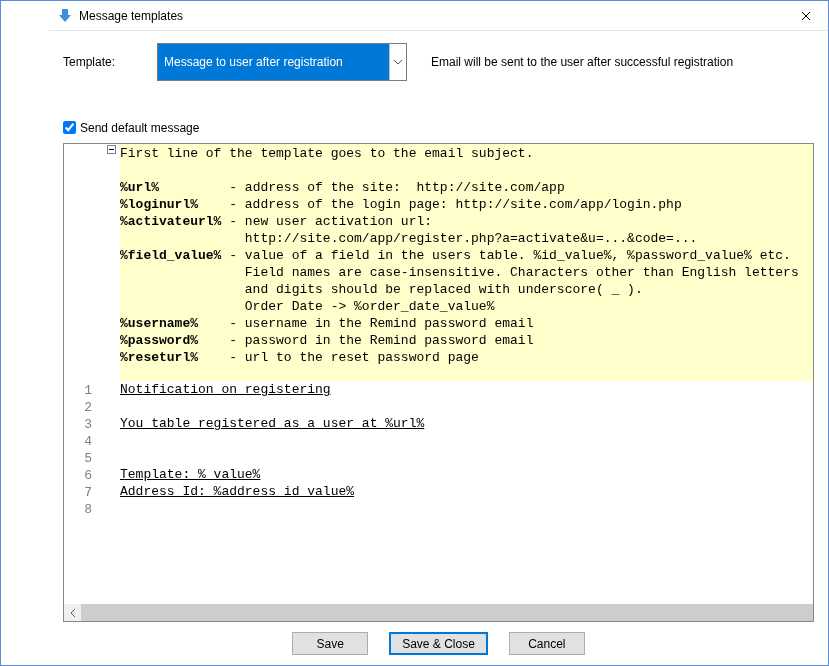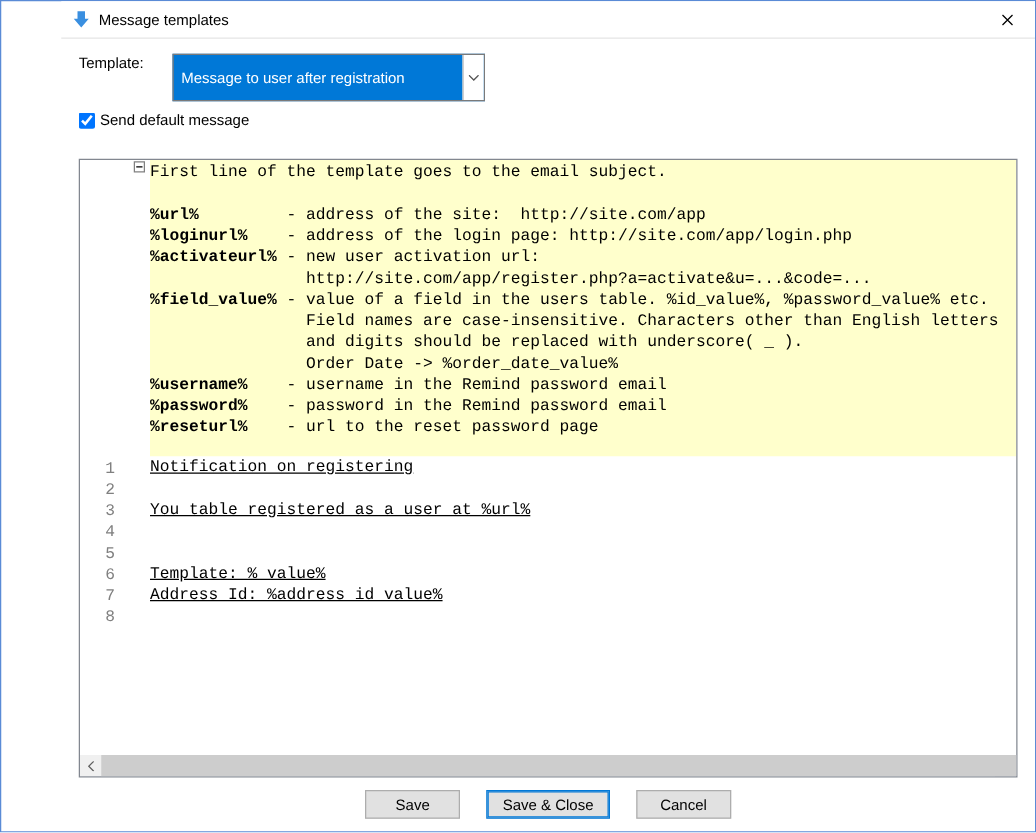--- a/index.html
+++ b/index.html
@@ -45,8 +45,9 @@
   }
   .row-template {
     display: flex;
-    gap: 5px;
-    margin-bottom: 8px;
+    align-items: center;
+    gap: 24px;
+    margin-bottom: 40px;
   }
   .row-template .lbl { width: 70px; }
   .select-wrap {

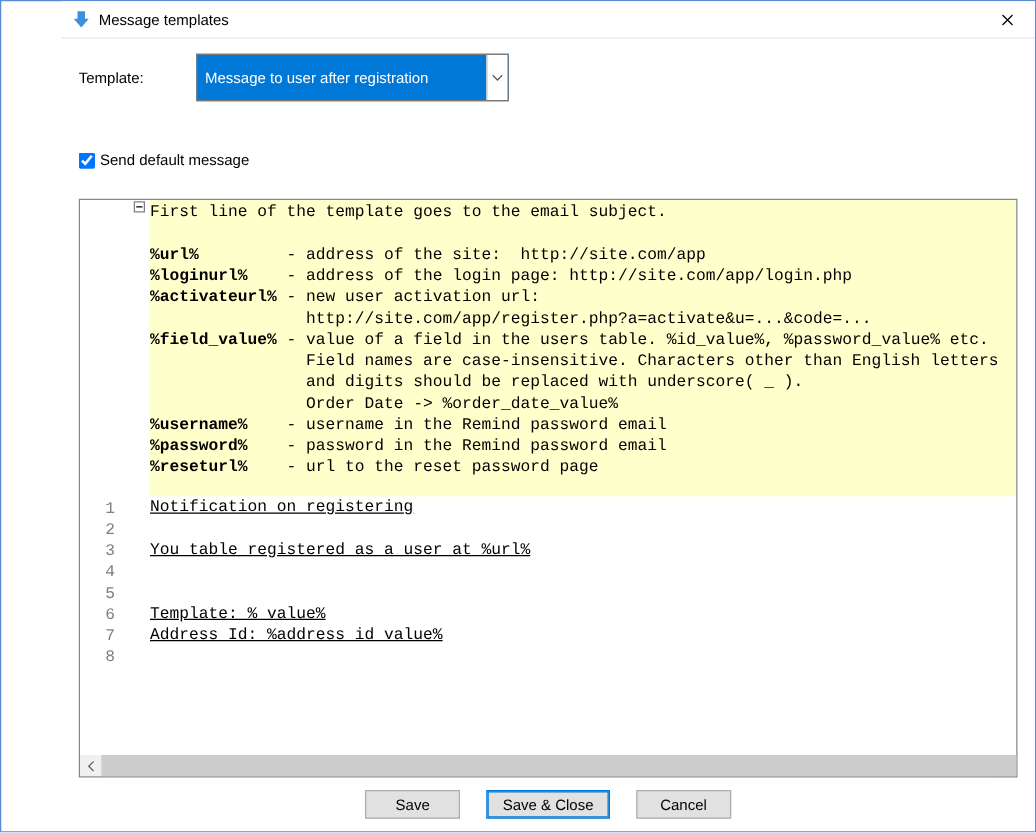--- a/index.html
+++ b/index.html
@@ -206,6 +206,7 @@
             </svg>
         </span>
       </div>
+      <span class="desc">Email will be sent to the user after successful registration</span>
     </div>
 
     <label class="checkrow">

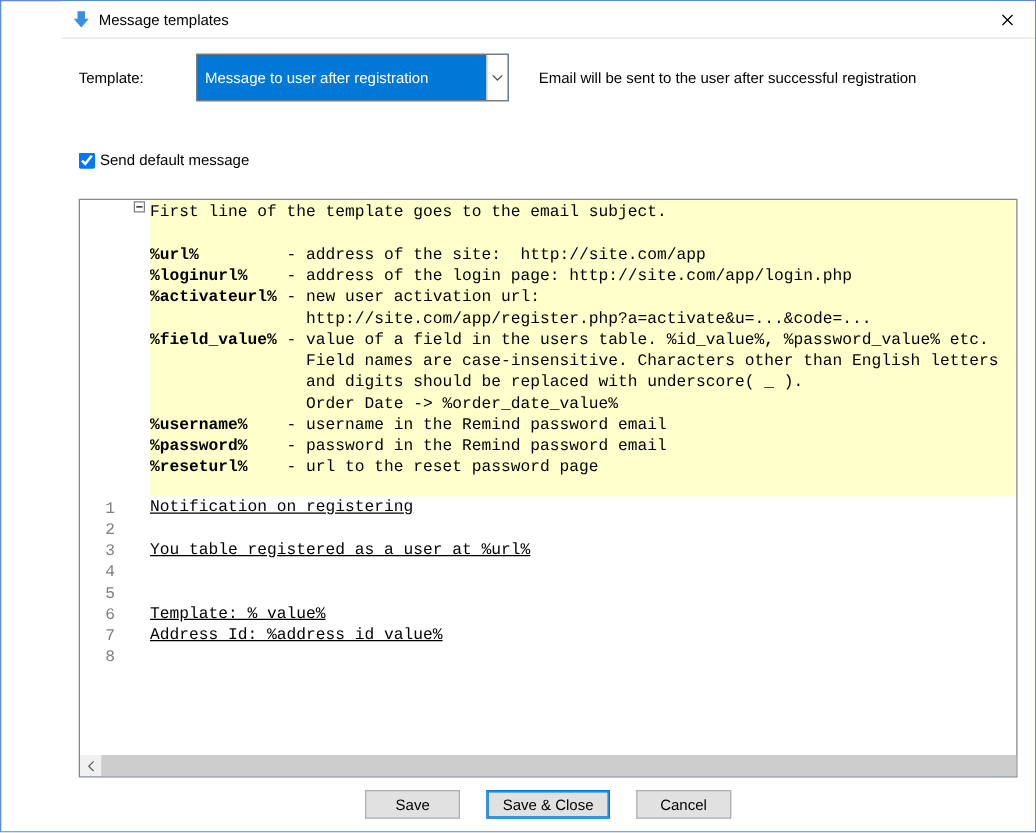--- a/index.html
+++ b/index.html
@@ -74,8 +74,8 @@
   .select-wrap .dd svg { width: 8px; height: 5px; }
   .desc { color: #000; }
   .checkrow {
-    display: flex; align-items: flex-end; gap: 4px;
-    margin-bottom: 24px;
+    display: flex; align-items: flex-start; gap: 4px;
+    margin-bottom: 8px;
   }
   .checkrow input { margin: 0; width: 13px; height: 13px; }
   .editor-wrap {

